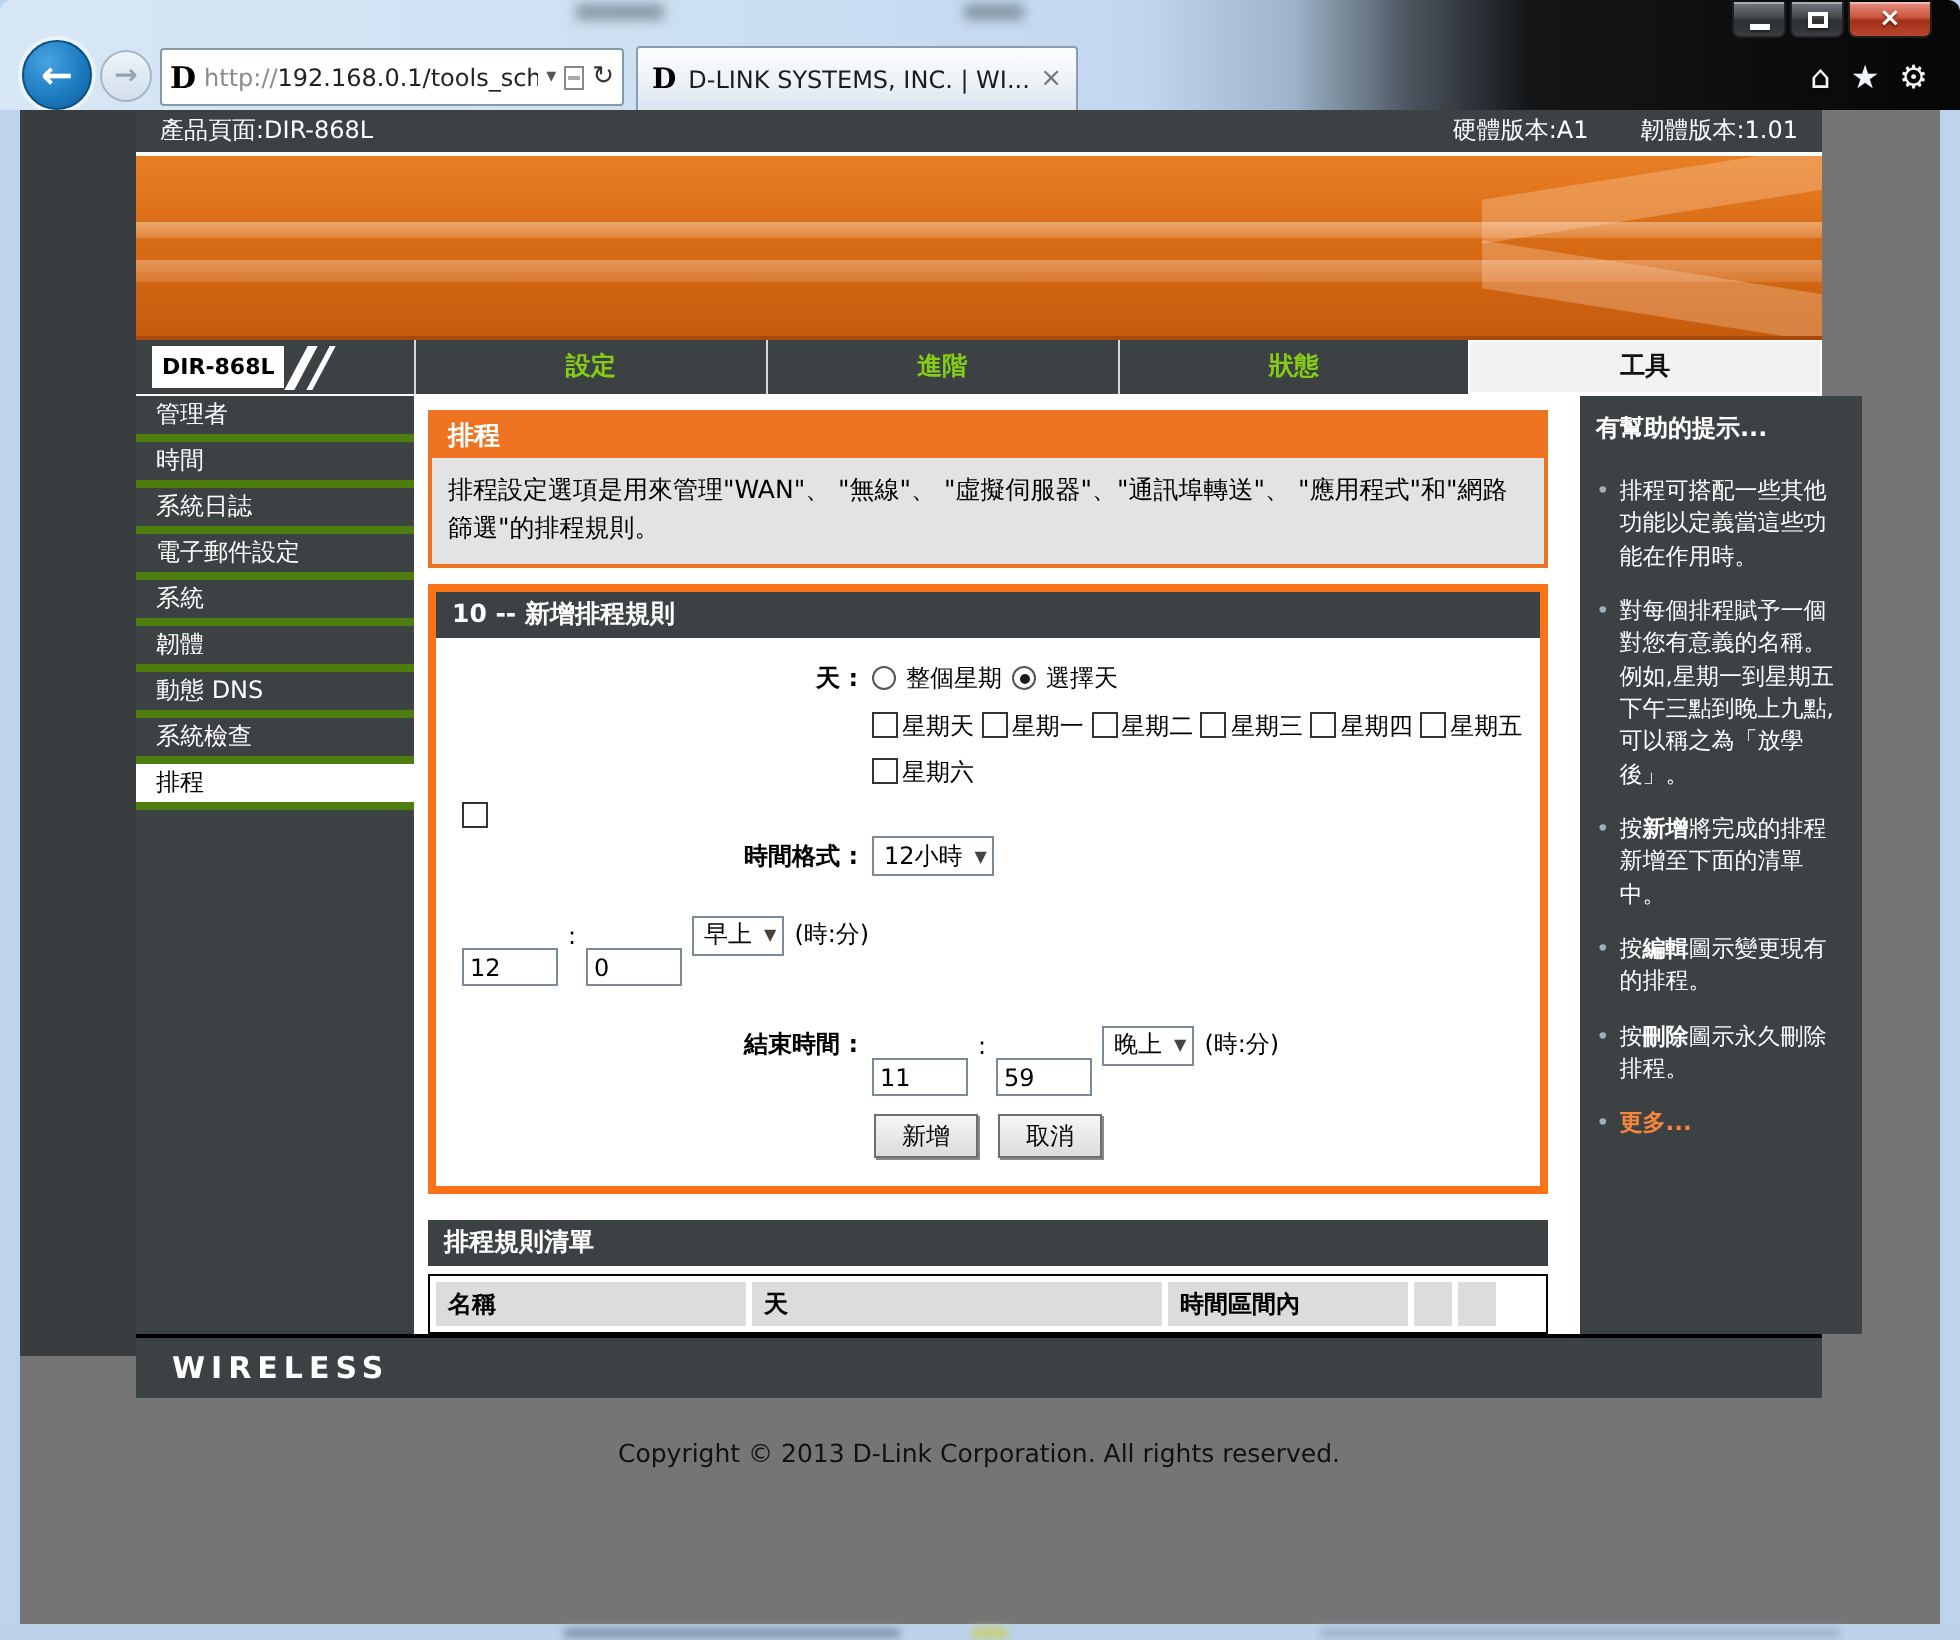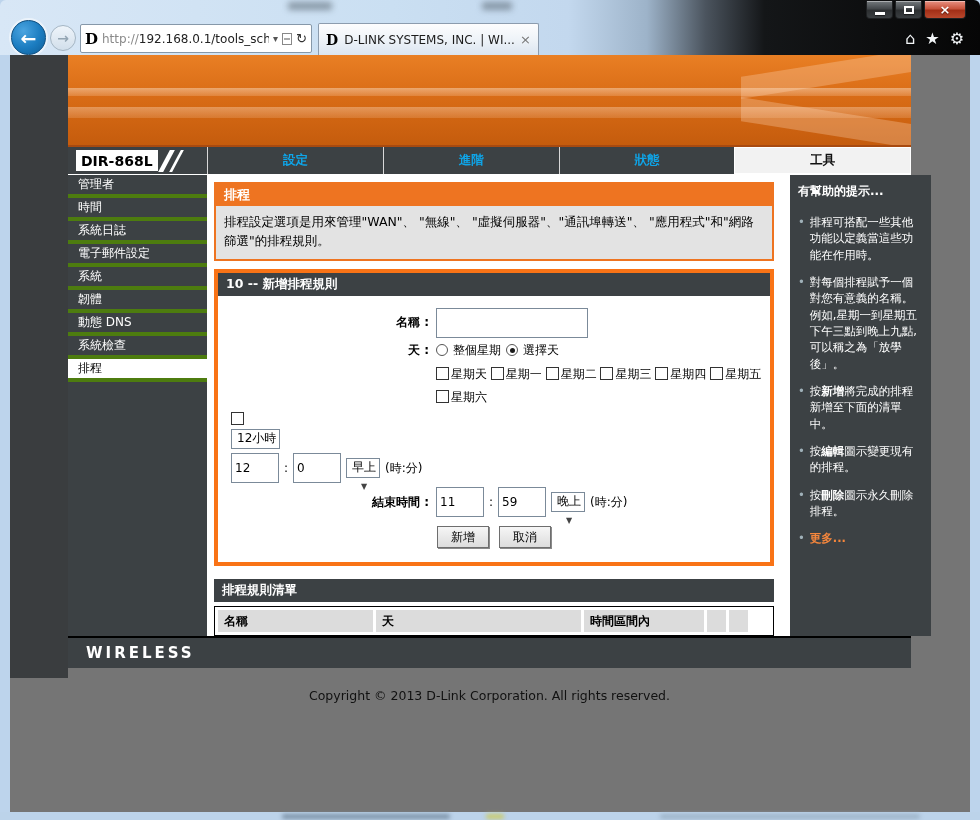--- a/index.html
+++ b/index.html
@@ -220,6 +220,12 @@
 
   <div class="content">
 
+    <div class="prodbar">
+      <span>產品頁面:DIR-868L</span>
+      <span class="spacer"></span>
+      <span class="ver">硬體版本:A1</span>
+      <span class="ver">韌體版本:1.01</span>
+    </div>
 
     <div class="banner">
       <div class="stripe s1"></div>

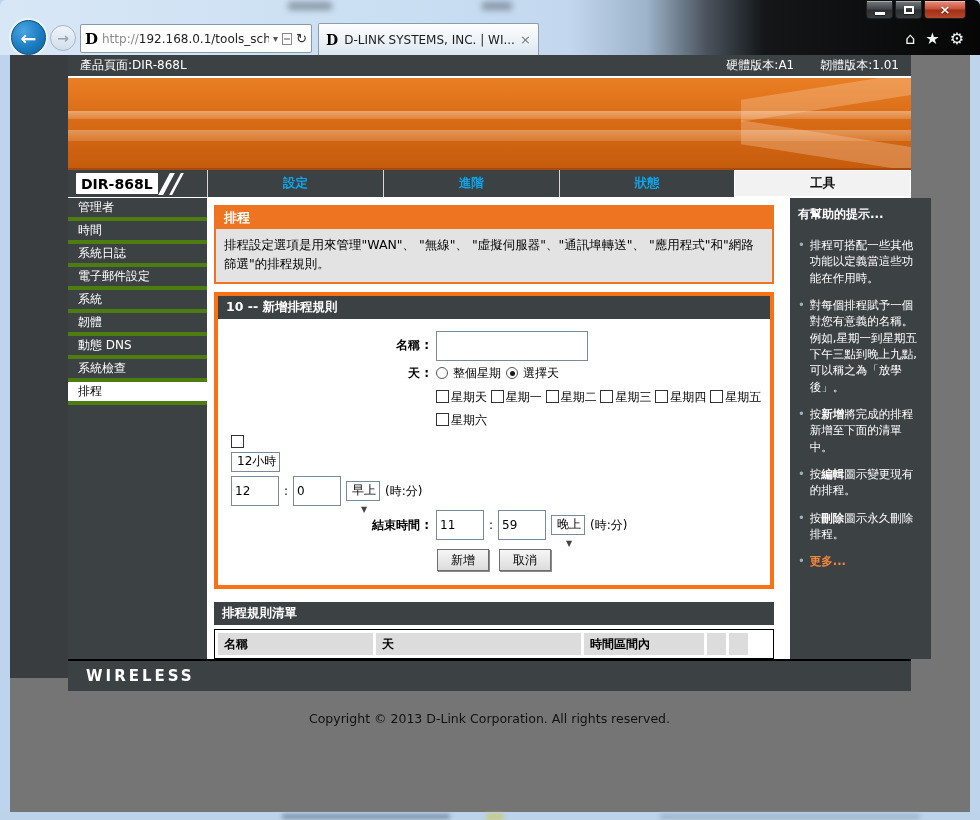--- a/index.html
+++ b/index.html
@@ -95,7 +95,7 @@
 
   .navbar { display:flex; height:30px; background:#3c4144; border-top:2px solid #a84a10; border-bottom:1px solid #fff; }
   .nav-left { width:139px; display:flex; align-items:center; padding-left:8px; }
-  .model-box { background:#fff; color:#000; font-weight:bold; font-size:14px; padding:3px 5px; height:21px; display:flex; align-items:center; }
+  .model-box { background:#fff; color:#000; font-weight:bold; font-size:11px; padding:3px 5px; height:21px; display:flex; align-items:center; }
   .slash { display:inline-block; background:#fff; height:22px; transform:skewX(-28deg); margin-left:6px; }
   .slash.a { width:5px; } .slash.b { width:3px; }
   .nav-tabs { flex:1; display:flex; }

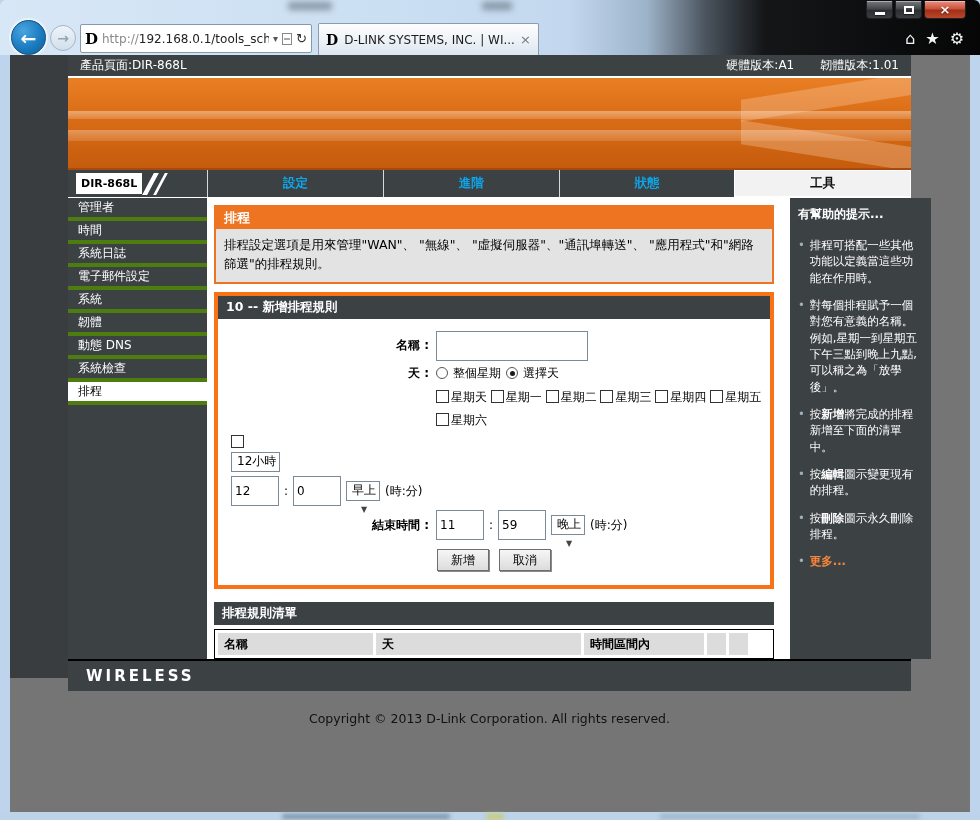--- a/index.html
+++ b/index.html
@@ -101,7 +101,7 @@
   .nav-tabs { flex:1; display:flex; }
   .nav-tab {
     flex:1; display:flex; align-items:center; justify-content:center;
-    color:#0ea5e9; font-size:12.5px; font-weight:bold; border-left:1px solid #d8d8d8; cursor:default;
+    color:#84cc16; font-size:12.5px; font-weight:bold; border-left:1px solid #d8d8d8; cursor:default;
   }
   .nav-tab.active { background:#f2f2f2; color:#111; border:1px solid #fff; margin:0; }
 

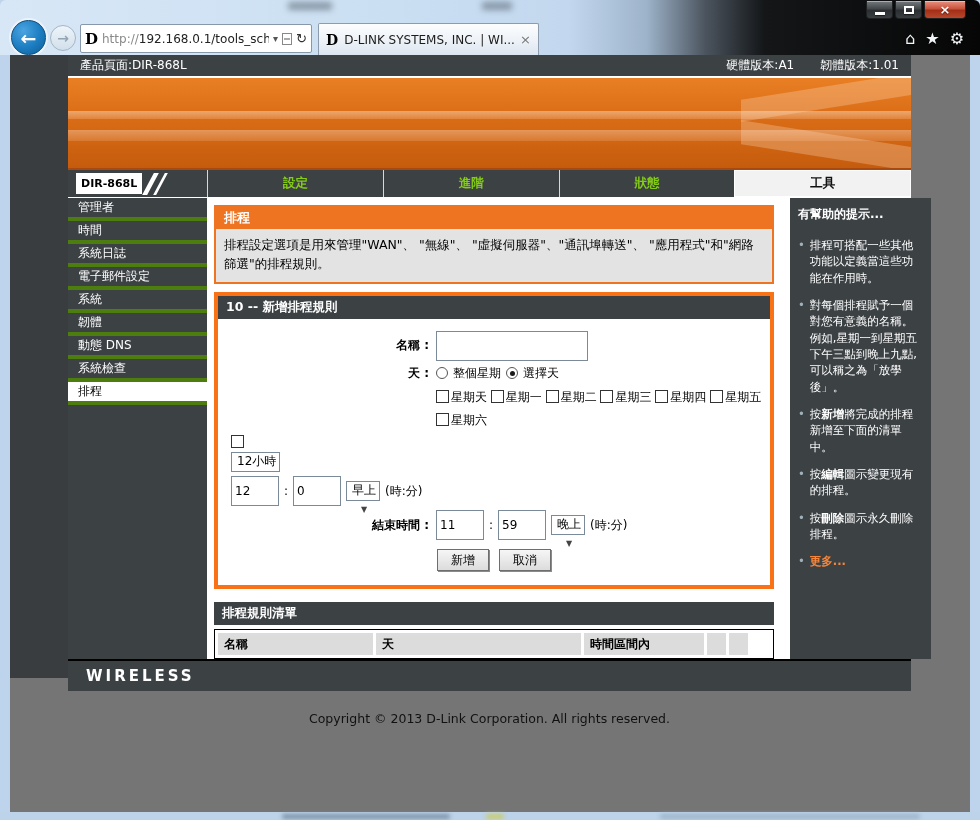--- a/index.html
+++ b/index.html
@@ -273,12 +273,6 @@
           <div class="dhead">10 -- 新增排程規則</div>
           <div class="fbody">
 
-            <div class="frow">
-              <span class="flabel"><span>名稱</span> <span>:</span></span>
-              <span class="fctrl">
-                  <input class="inp name" value="" style="">
-                </span>
-            </div>
 
             <div class="frow">
               <span class="flabel"><span>天</span> <span>:</span></span>

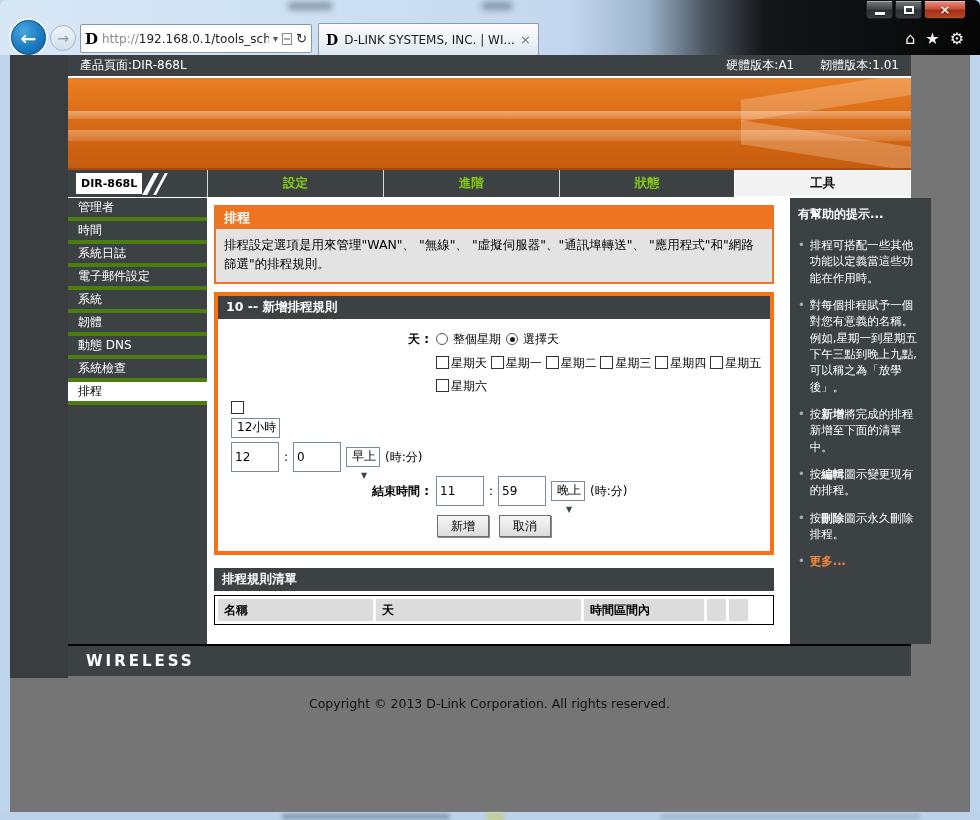--- a/index.html
+++ b/index.html
@@ -304,6 +304,7 @@
             </div>
 
             <div class="frow">
+              <span class="flabel"><span>時間格式</span> <span>:</span></span>
               <span class="fctrl">
                 <span class="select">
                     <span>12小時</span>

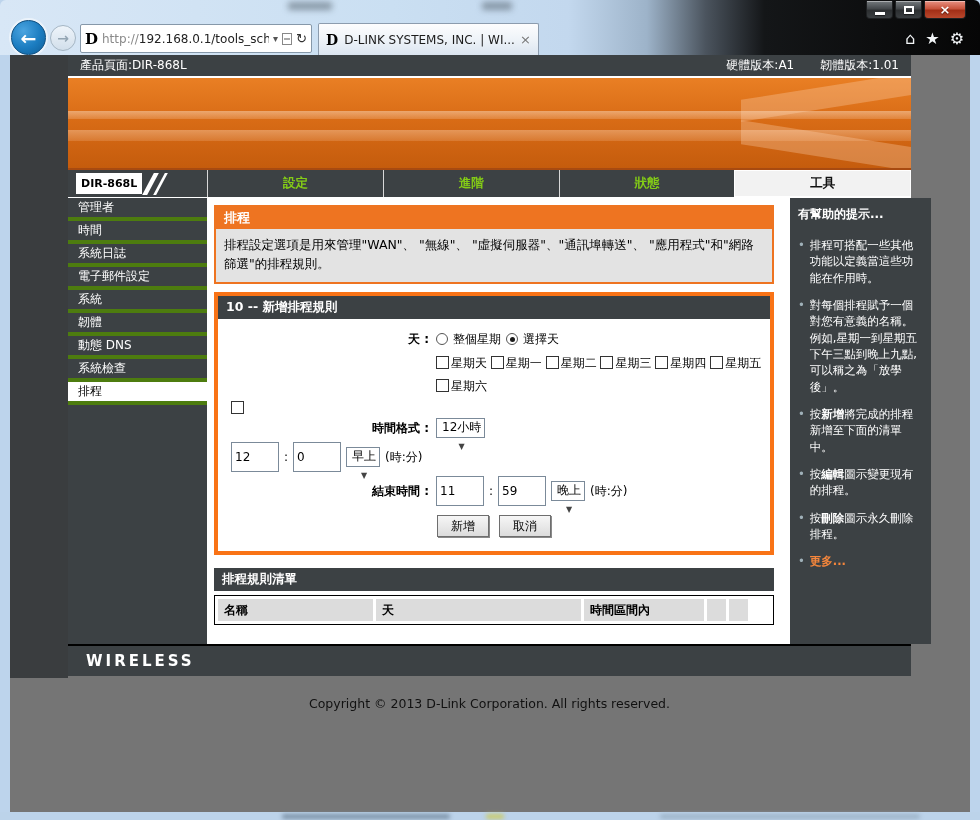--- a/index.html
+++ b/index.html
@@ -137,7 +137,7 @@
   .radio { display:inline-block; width:12px; height:12px; border:1px solid #555; border-radius:50%; background:#fff; position:relative; vertical-align:-2px; }
   .radio.sel::after { content:""; position:absolute; left:3px; top:3px; width:5px; height:5px; border-radius:50%; background:#1a1a1a; }
 
-  .select { display:inline-flex; align-items:center; border:1px solid #7b8a99; background:#fff; height:20px; padding:0 3px 0 5px; gap:6px; font-size:12px;flex-direction:column; }
+  .select { display:inline-flex; align-items:center; border:1px solid #7b8a99; background:#fff; height:20px; padding:0 3px 0 5px; gap:6px; font-size:12px; }
   .select .arr { font-size:8px; color:#444; }
 
   .btnrow { display:flex; justify-content:center; gap:10px; margin:9px 0 4px; }

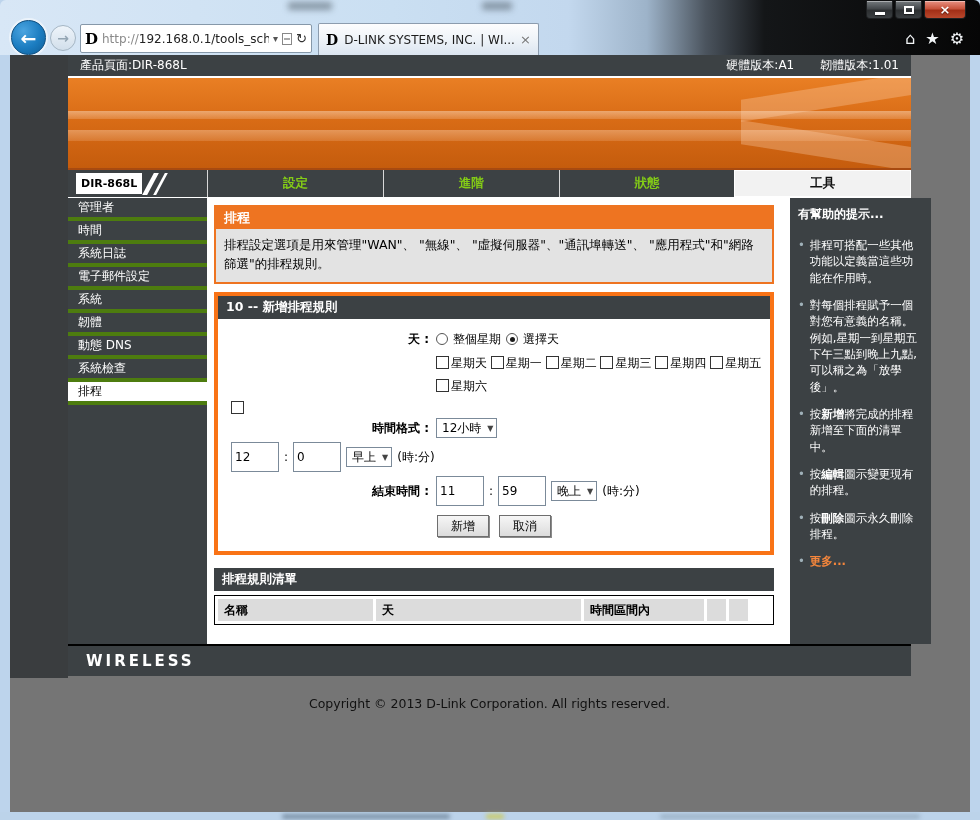--- a/index.html
+++ b/index.html
@@ -129,7 +129,7 @@
   .fctrl { margin-left:7px; display:flex; align-items:center; gap:5px; }
   .fctrl.wrapbox { flex-wrap:wrap; width:328px; row-gap:6px; display:block; line-height:1.9; }
 
-  .inp { border:1px solid #7b8a99; height:30px; font-size:12px; padding:0 3px; font-family:"DejaVu Sans",sans-serif; background:#fff; }
+  .inp { border:1px solid #7b8a99; height:19px; font-size:12px; padding:0 3px; font-family:"DejaVu Sans",sans-serif; background:#fff;margin-top:32px; }
   .inp.name { width:152px; }
   .inp.tval { width:48px; }
 

